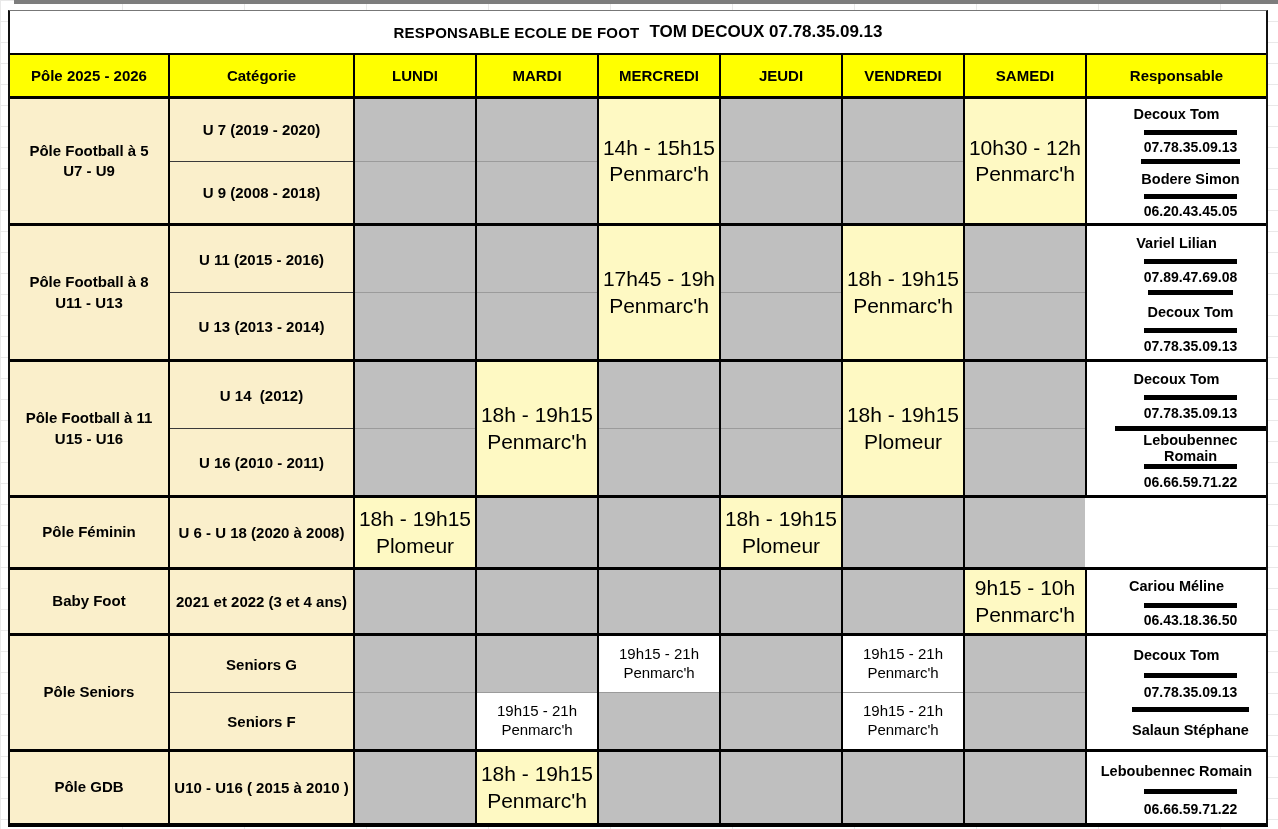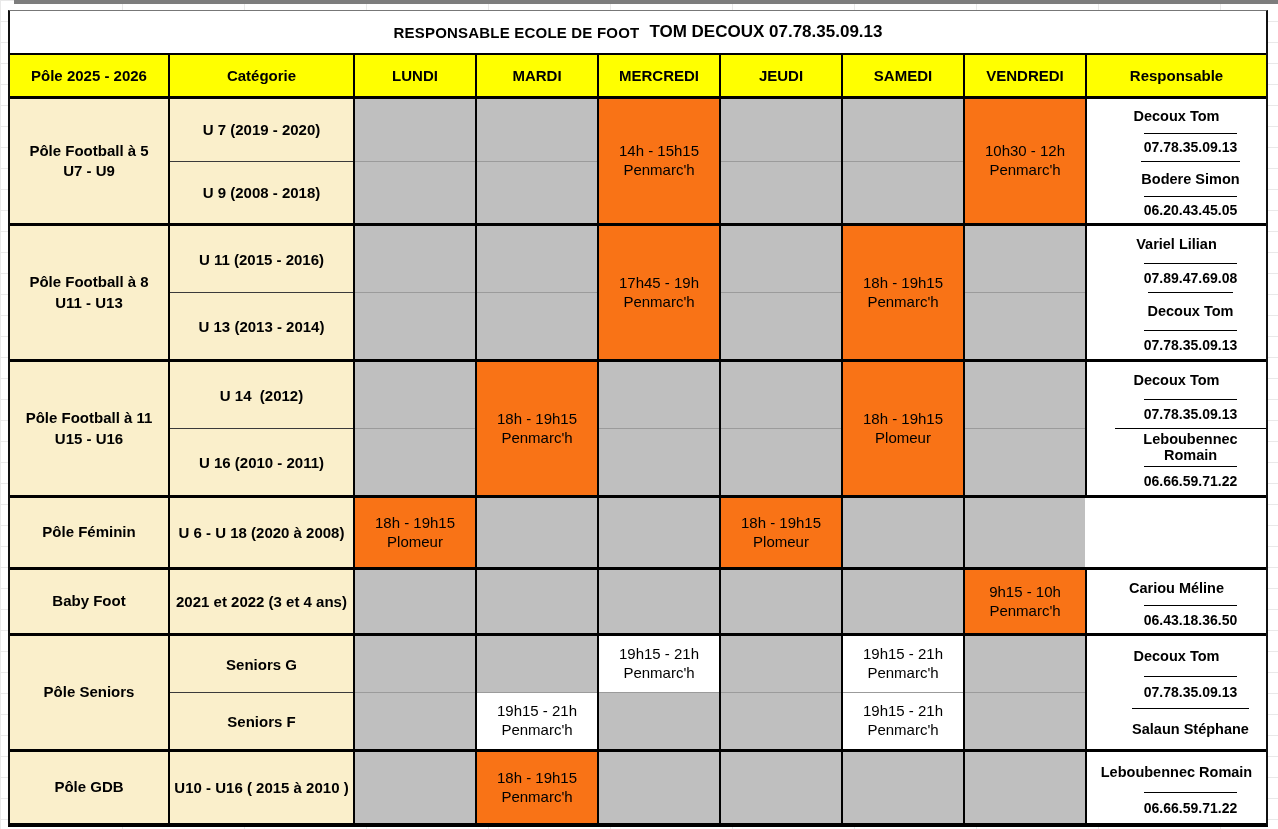--- a/index.html
+++ b/index.html
@@ -80,8 +80,8 @@
     <div class="c">MARDI</div>
     <div class="c">MERCREDI</div>
     <div class="c">JEUDI</div>
+    <div class="c">VENDREDI</div>
     <div class="c">SAMEDI</div>
-    <div class="c">VENDREDI</div>
     <div class="c">Responsable</div>
   </div>
 

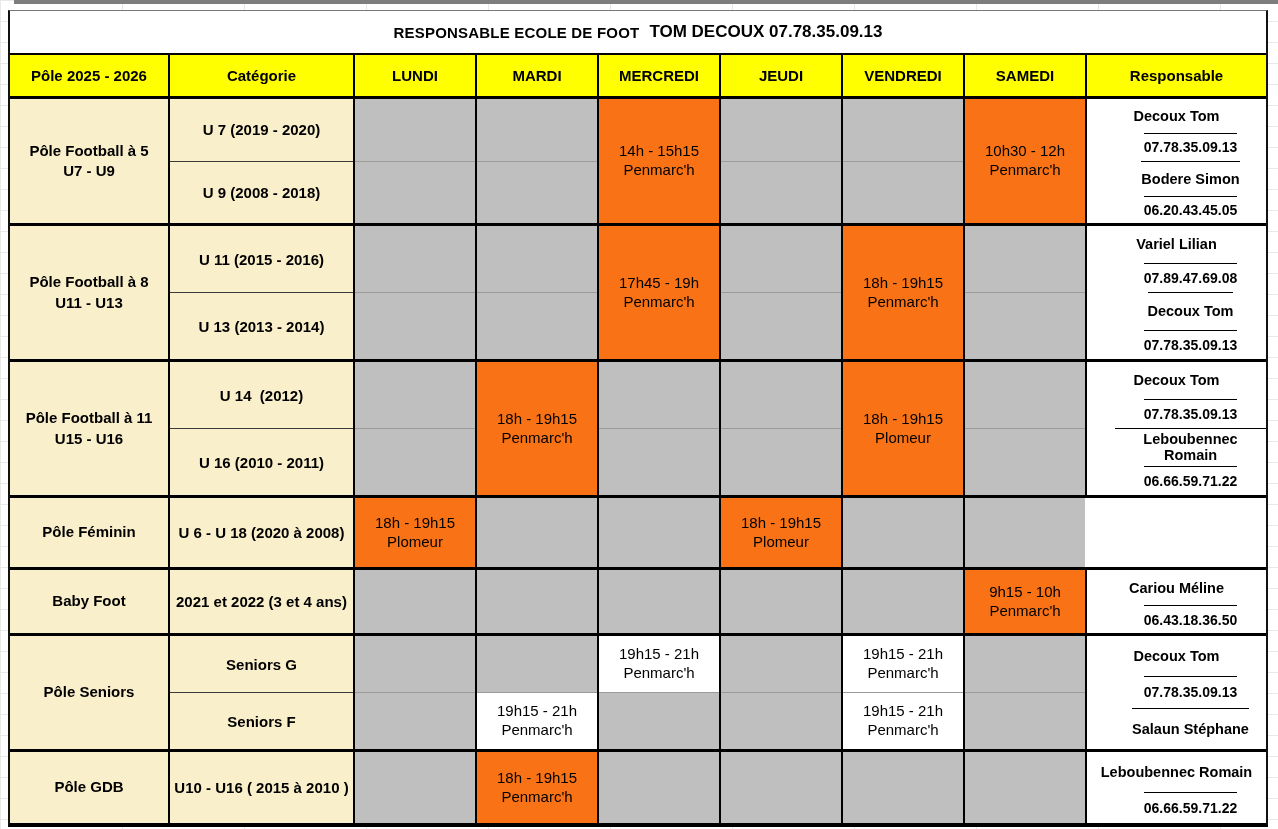--- a/index.html
+++ b/index.html
@@ -52,8 +52,8 @@
   .sub + .sub{border-top:1px solid #9b9b9b;}
   .gray{background:#bfbfbf;}
   .white{background:#ffffff;}
-  .merged{display:flex;align-items:center;justify-content:center;background:#f97316;
-          font-size:15px;text-align:center;white-space:pre-line;line-height:1.25;}
+  .merged{display:flex;align-items:center;justify-content:center;background:#fef9c3;
+          font-size:21px;text-align:center;white-space:pre-line;line-height:1.25;}
   .resp{display:flex;flex-direction:column;background:#fff;align-items:center;}
   .rname,.rphone{display:flex;align-items:center;justify-content:center;
        font-weight:bold;color:#000;text-align:center;}

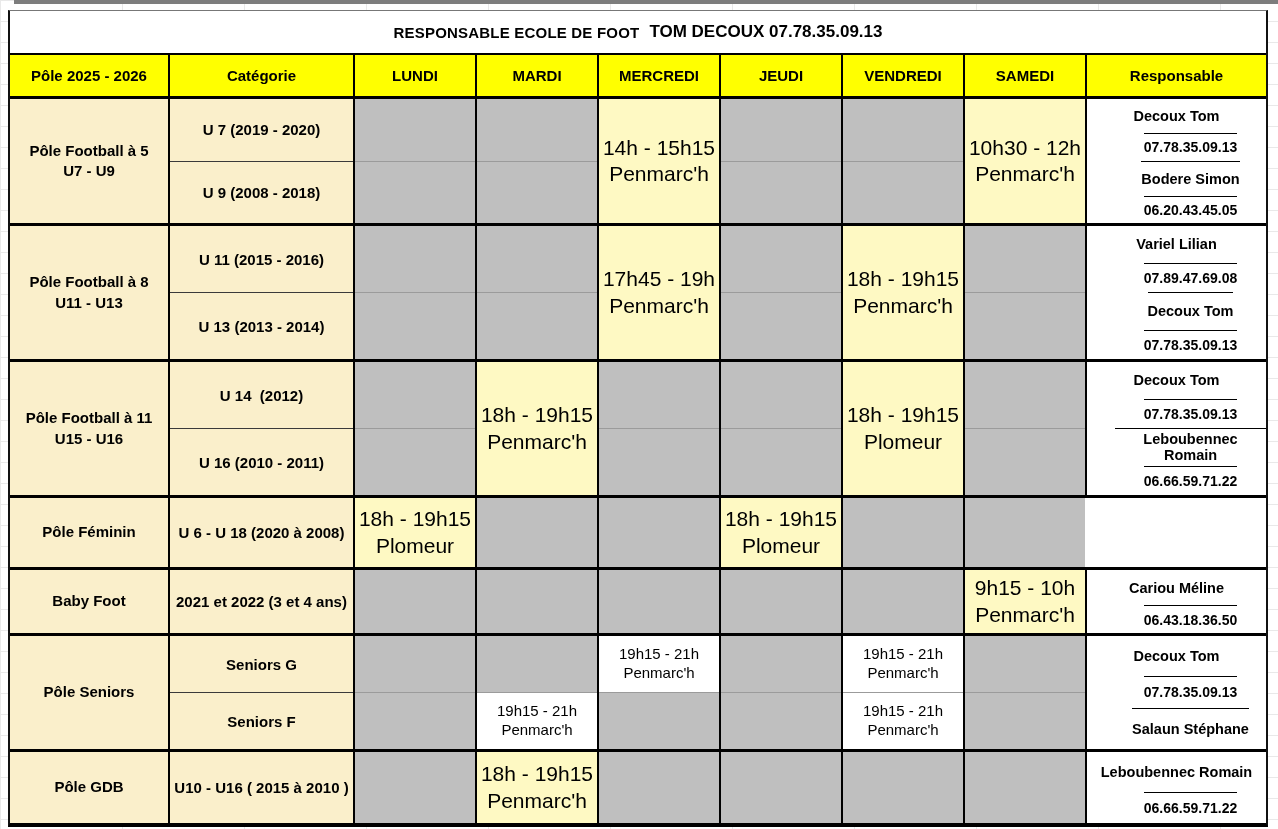--- a/index.html
+++ b/index.html
@@ -59,7 +59,7 @@
        font-weight:bold;color:#000;text-align:center;}
   .rname{flex:1.3;font-size:14.5px;}
   .rphone{flex:1;font-size:14px;}
-  .resp > div + div{border-top:1px solid #000000;margin-left:28px;}
+  .resp > div + div{border-top:5px solid #000000;margin-left:28px;}
 </style>
 </head>
 <body>

